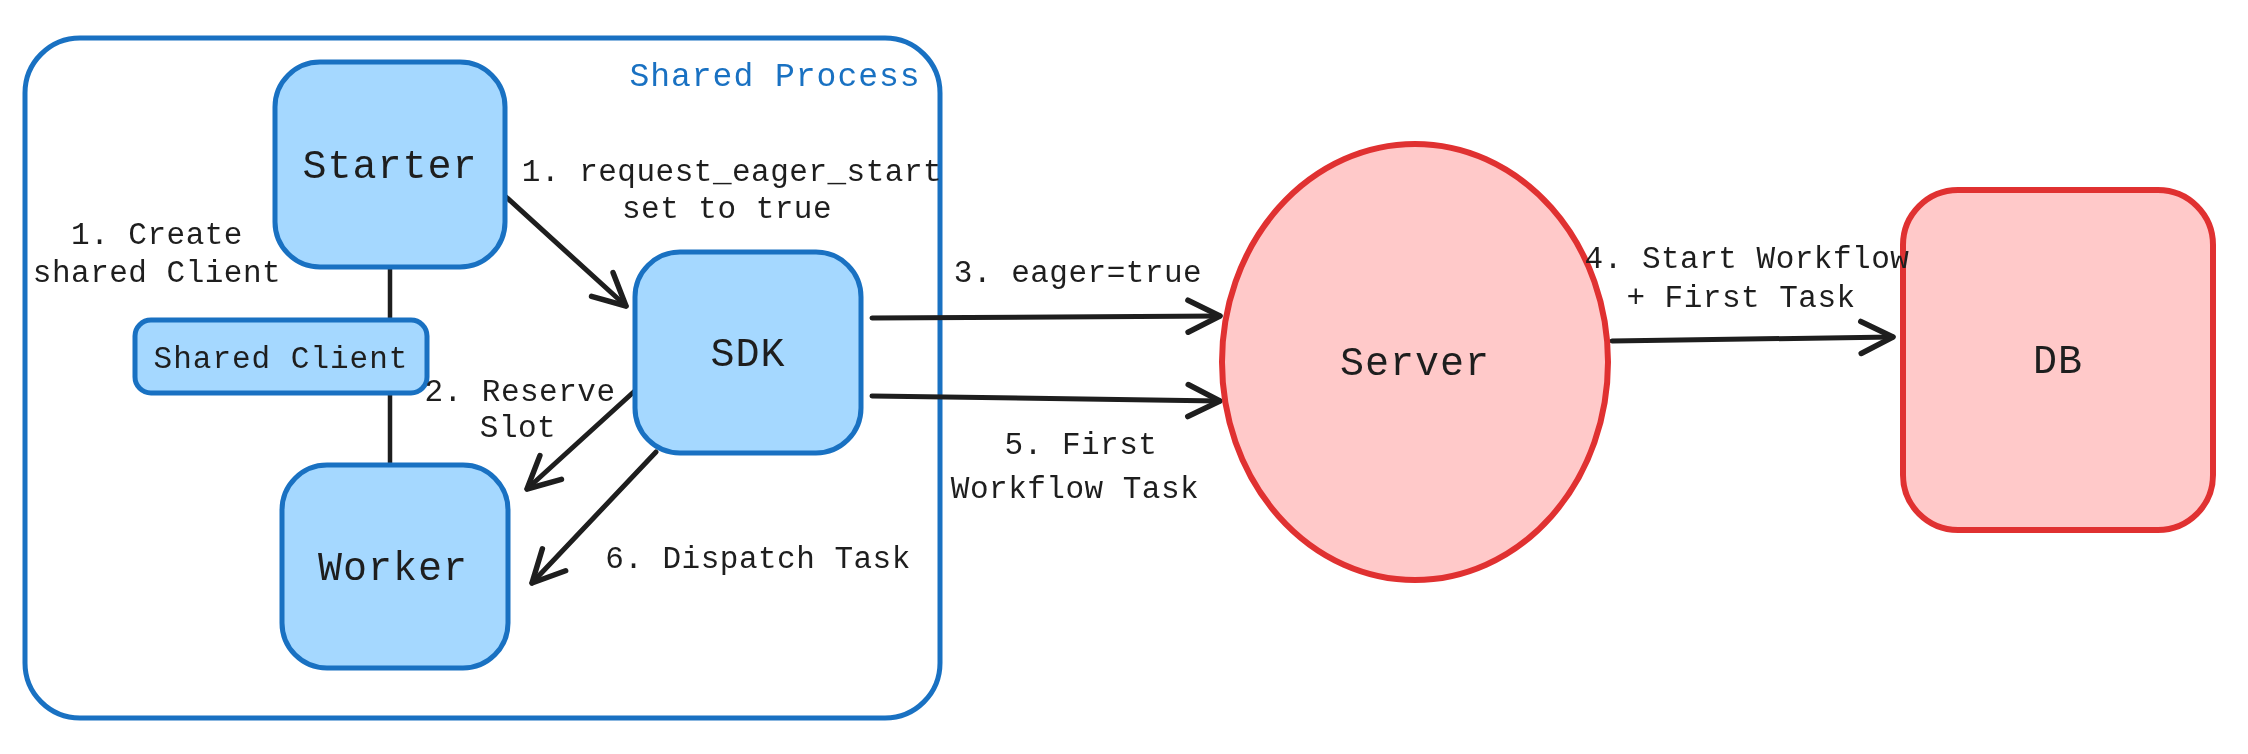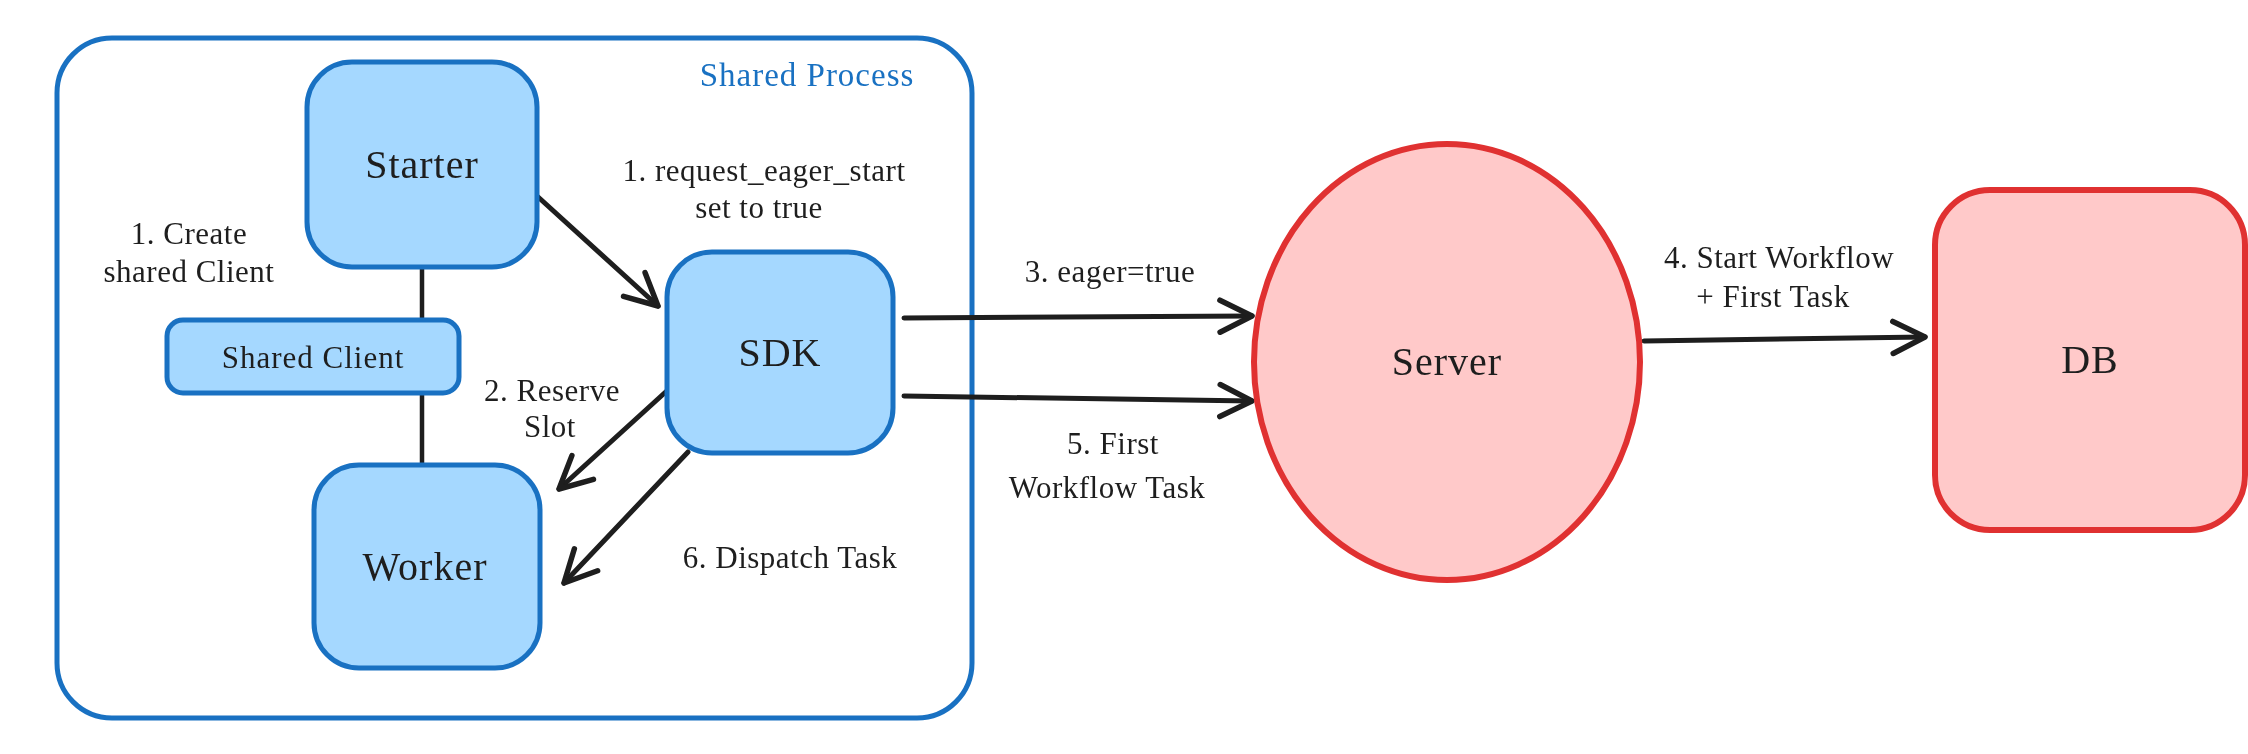--- a/index.html
+++ b/index.html
@@ -20,8 +20,7 @@
     width: 1832px;
     height: 754px;
     background: var(--bg);
-    font-family: Liberation Serif, serif;
-    margin-left: 32px;
+    font-family: Liberation Mono, monospace;
   }
   svg { display: block; }
 

